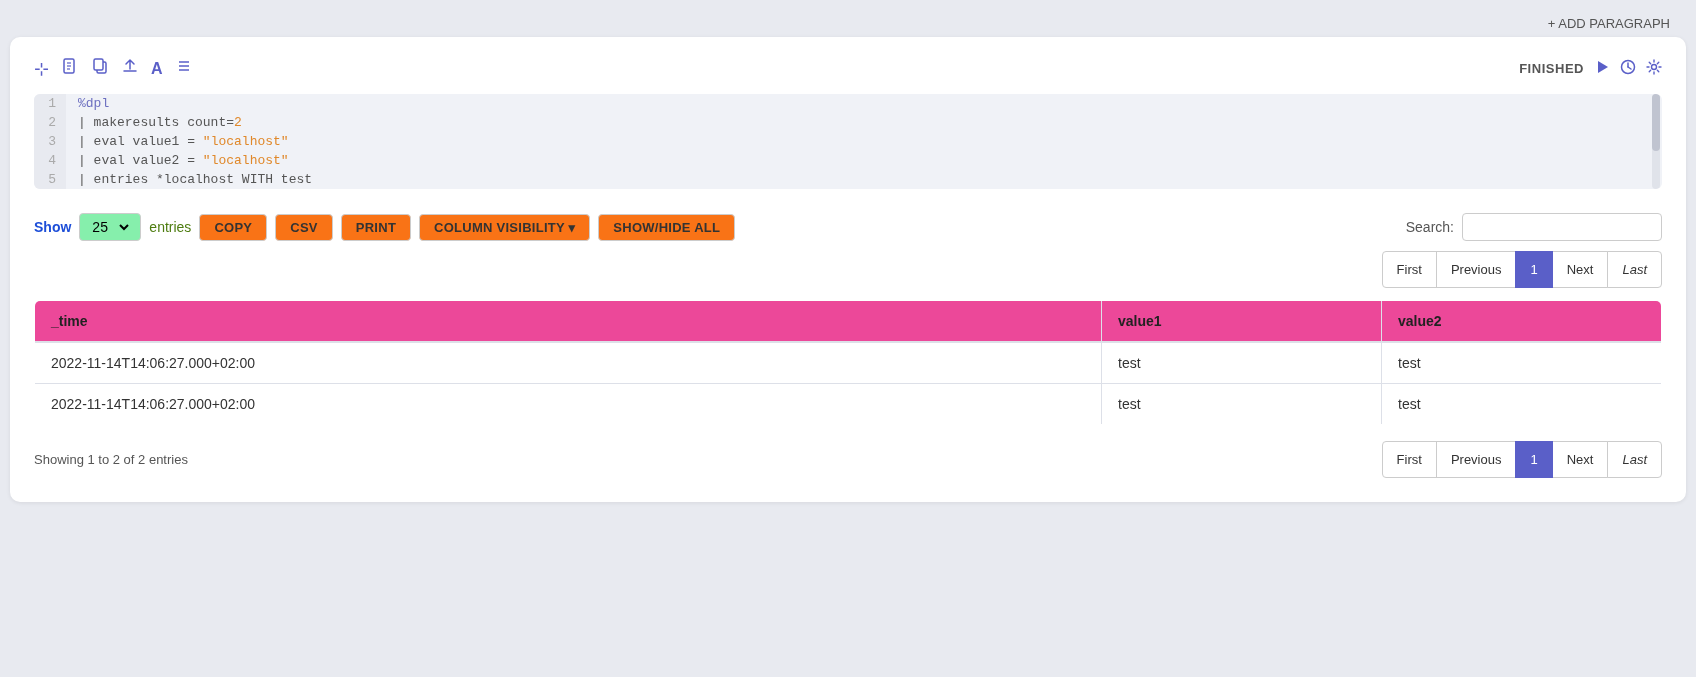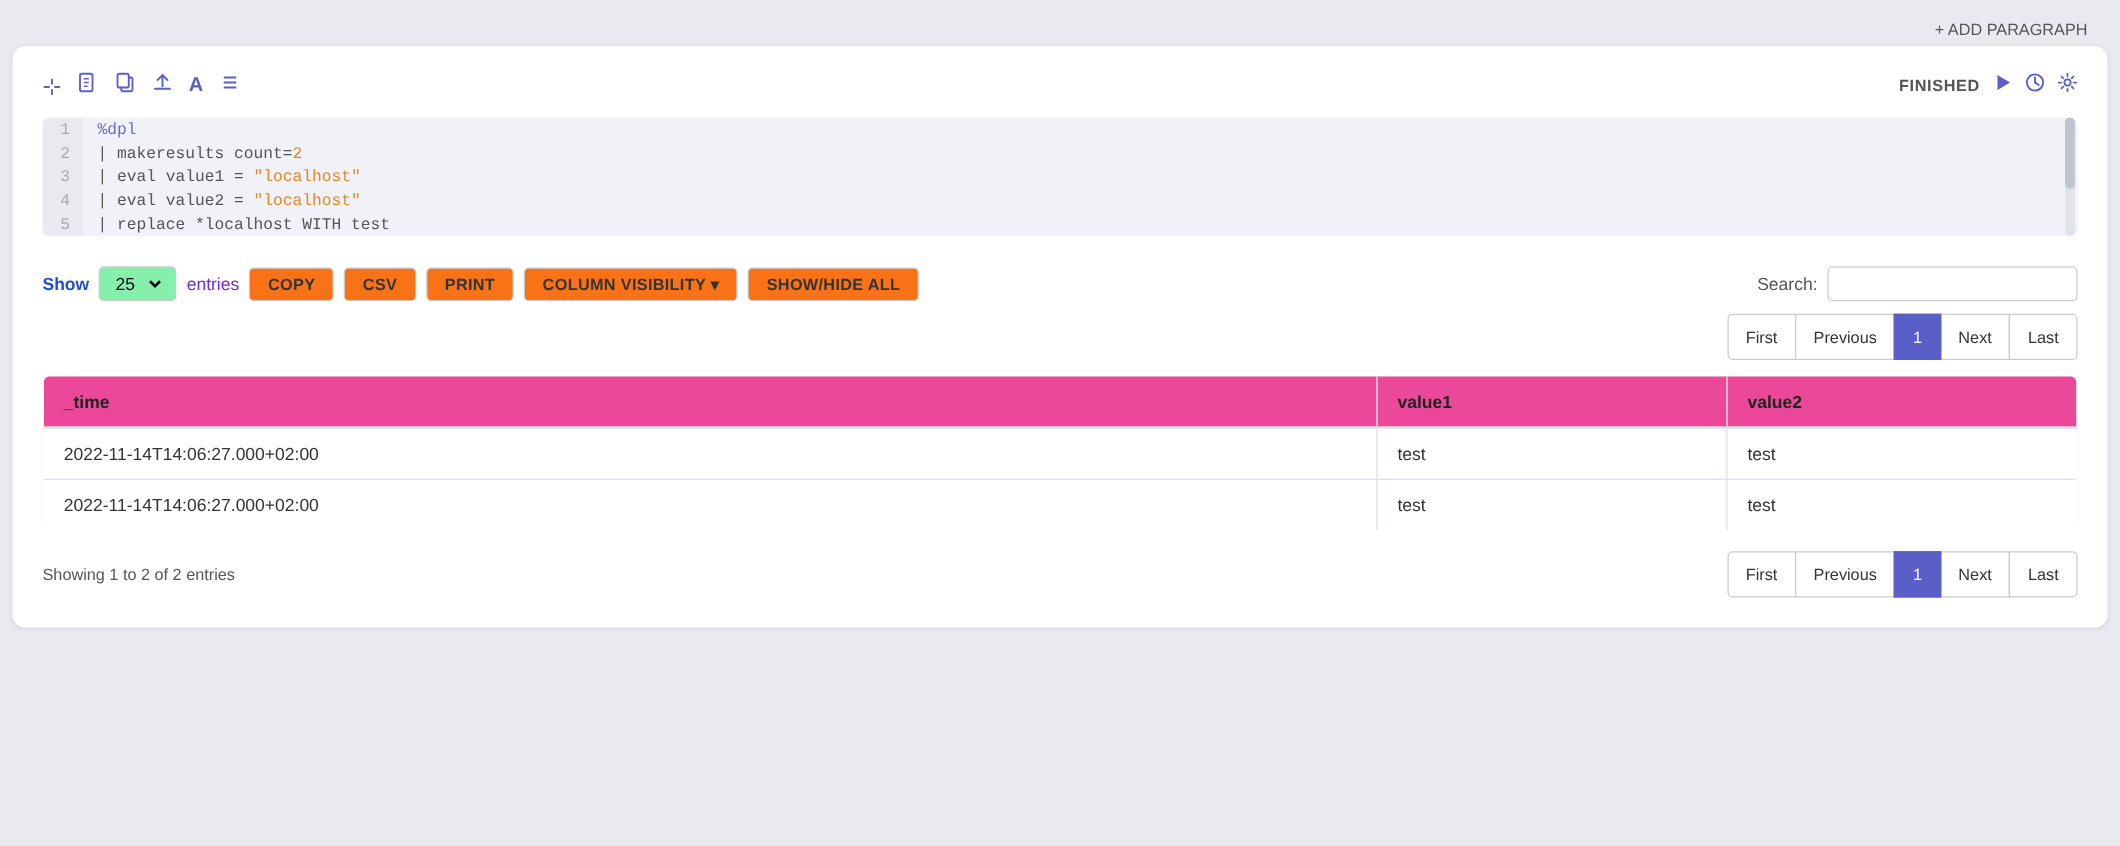--- a/index.html
+++ b/index.html
@@ -329,7 +329,7 @@
         </tr>
         <tr>
           <td>5</td>
-          <td><span class="cmd">| replace *localhost WITH test</span></td>
+          <td><span class="cmd">| entries *localhost WITH test</span></td>
         </tr>
       </tbody>
     </table>

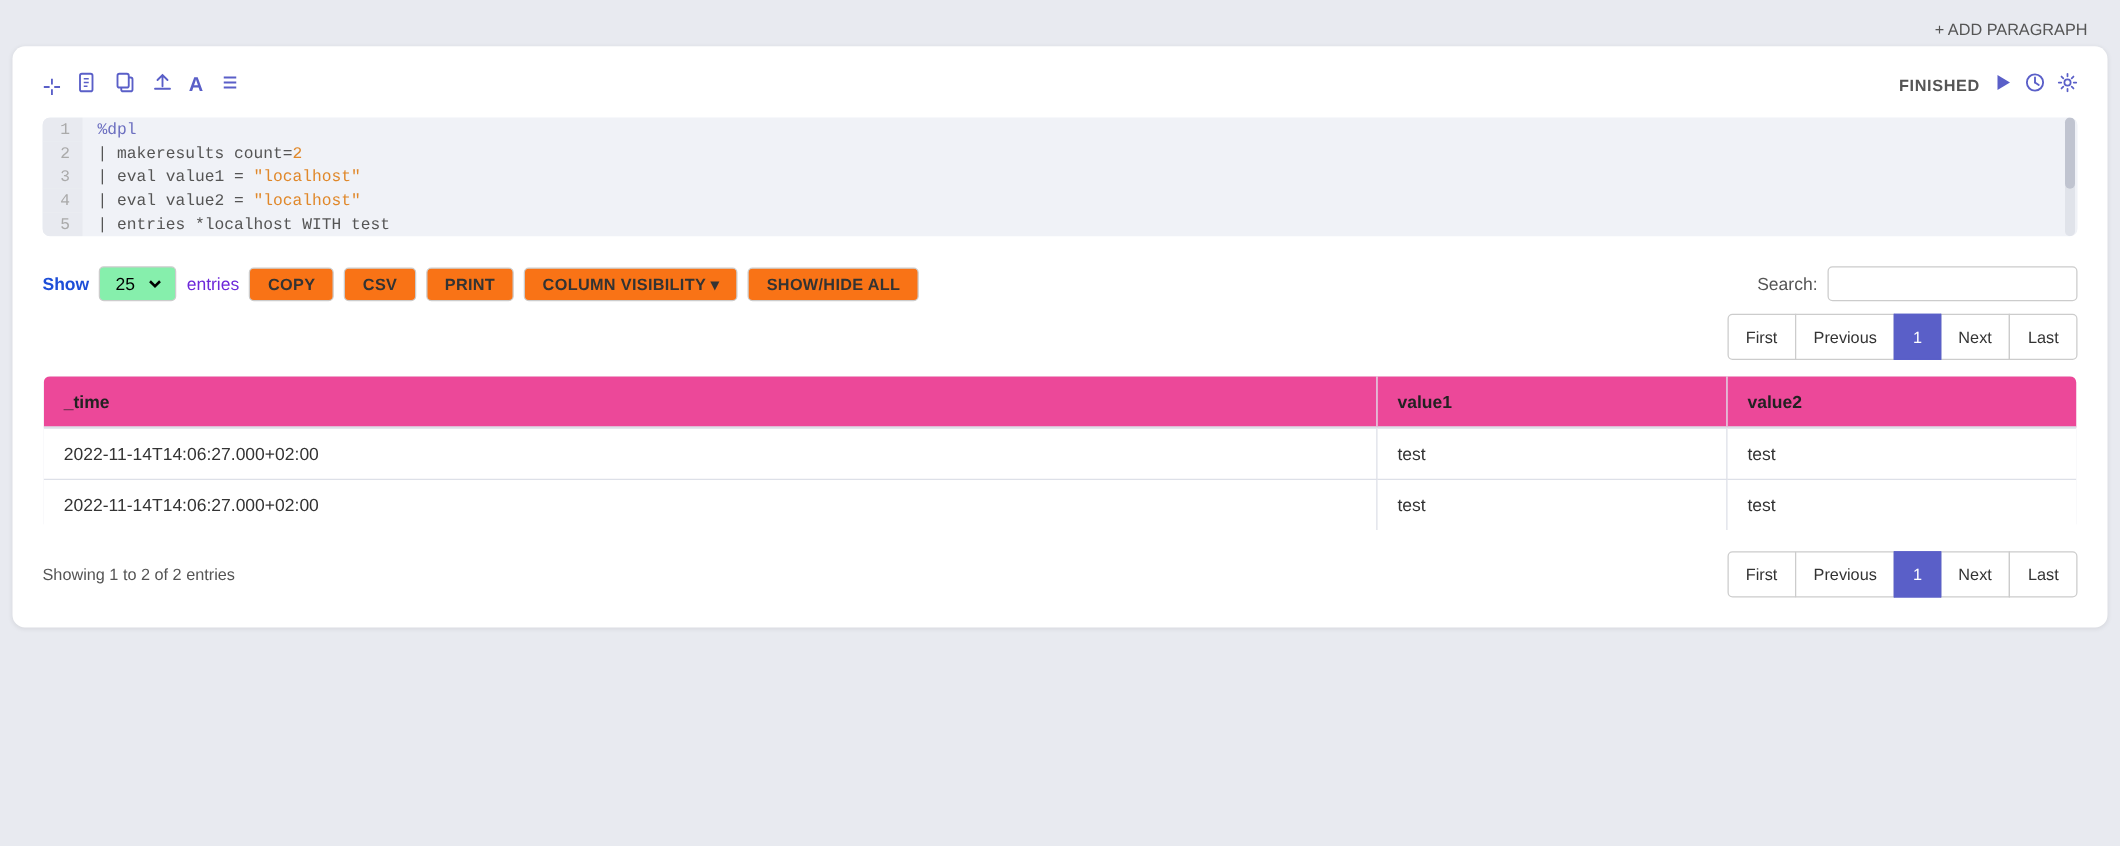--- a/index.html
+++ b/index.html
@@ -112,7 +112,7 @@
     .str { color: #e0882a; }
     .cmd { color: #555; }
     .show-label { color: #1d4ed8; font-weight: bold; }
-    .entries-label { color: #6d28d9; }
+    .entries-label { color: #4d7c0f; }
 
     .select-box {
       border: 1px solid #ccc;

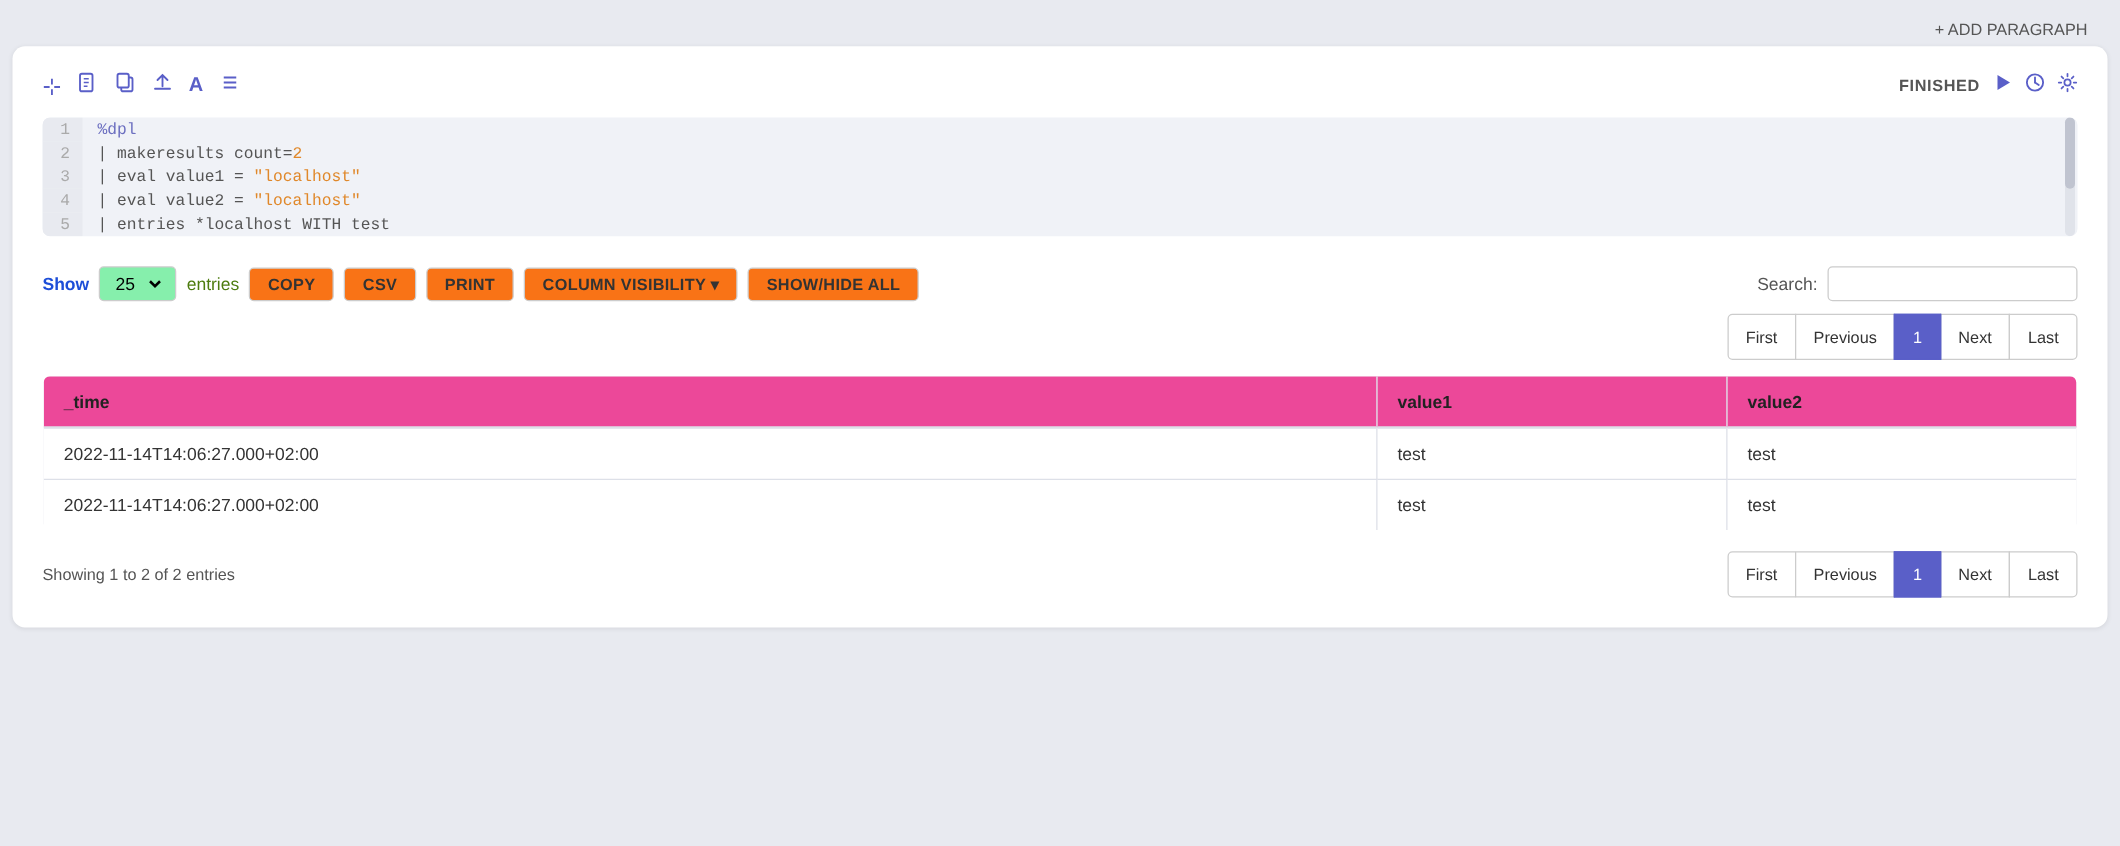--- a/index.html
+++ b/index.html
@@ -173,7 +173,7 @@
       margin-left: -1px;
     }
     .pager-btn:first-child { border-radius: 4px 0 0 4px; }
-    .pager-btn:last-child { border-radius: 0 4px 4px 0; }
+    .pager-btn:last-child { border-radius: 0 4px 4px 0; font-style: italic; }
     .pager-btn.active {
       background: #5a5fc8;
       color: #fff;

